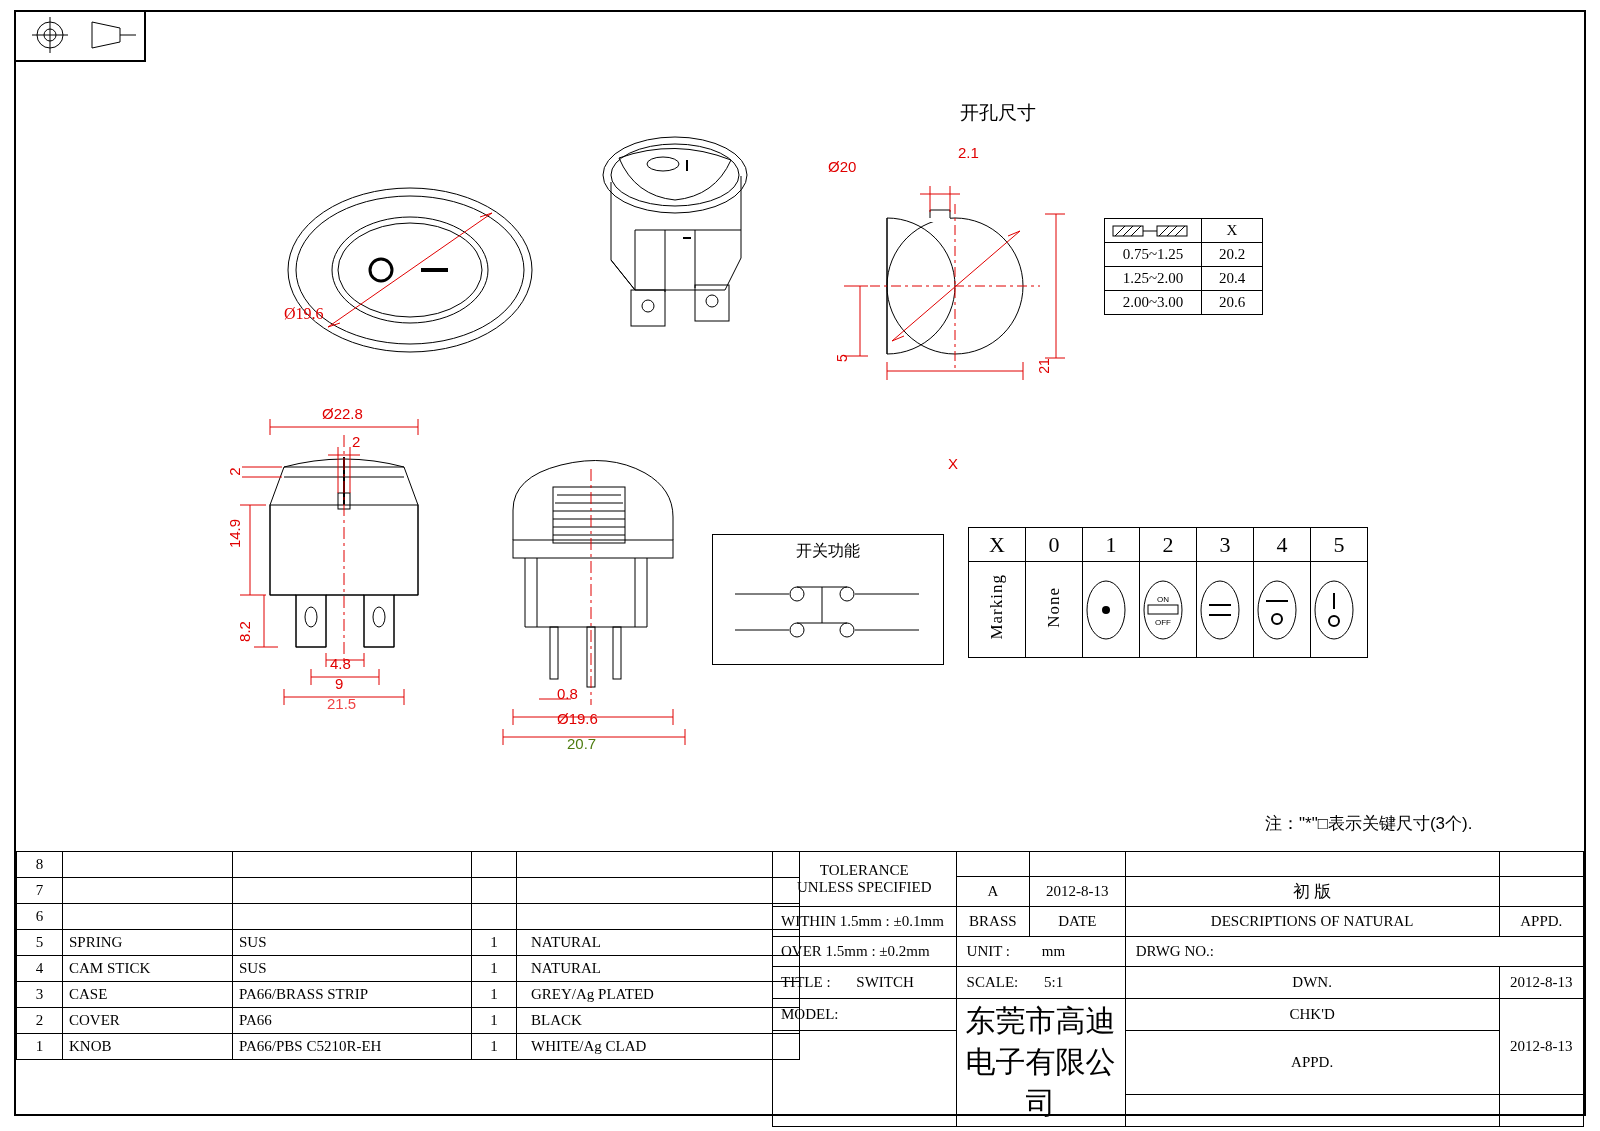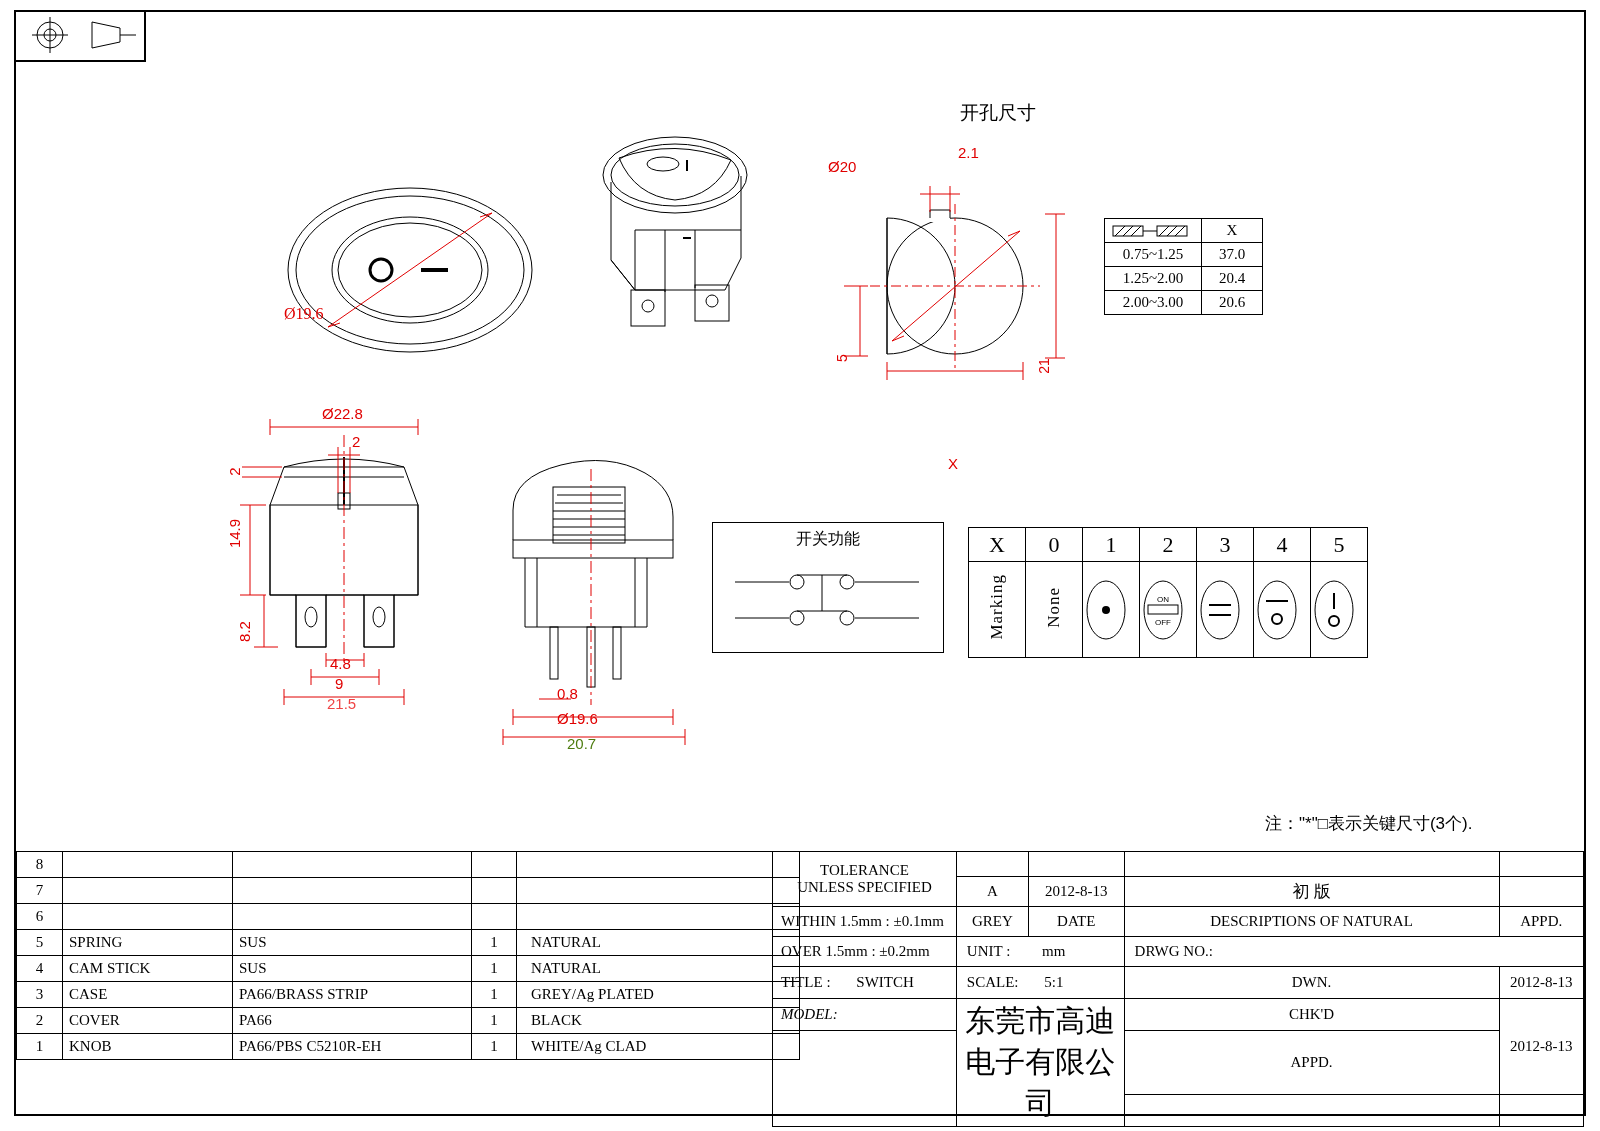--- a/index.html
+++ b/index.html
@@ -150,7 +150,7 @@
     </tr>
     <tr>
       <td>0.75~1.25</td>
-      <td class="val">37.0</td>
+      <td class="val">20.2</td>
     </tr>
     <tr>
       <td>1.25~2.00</td>

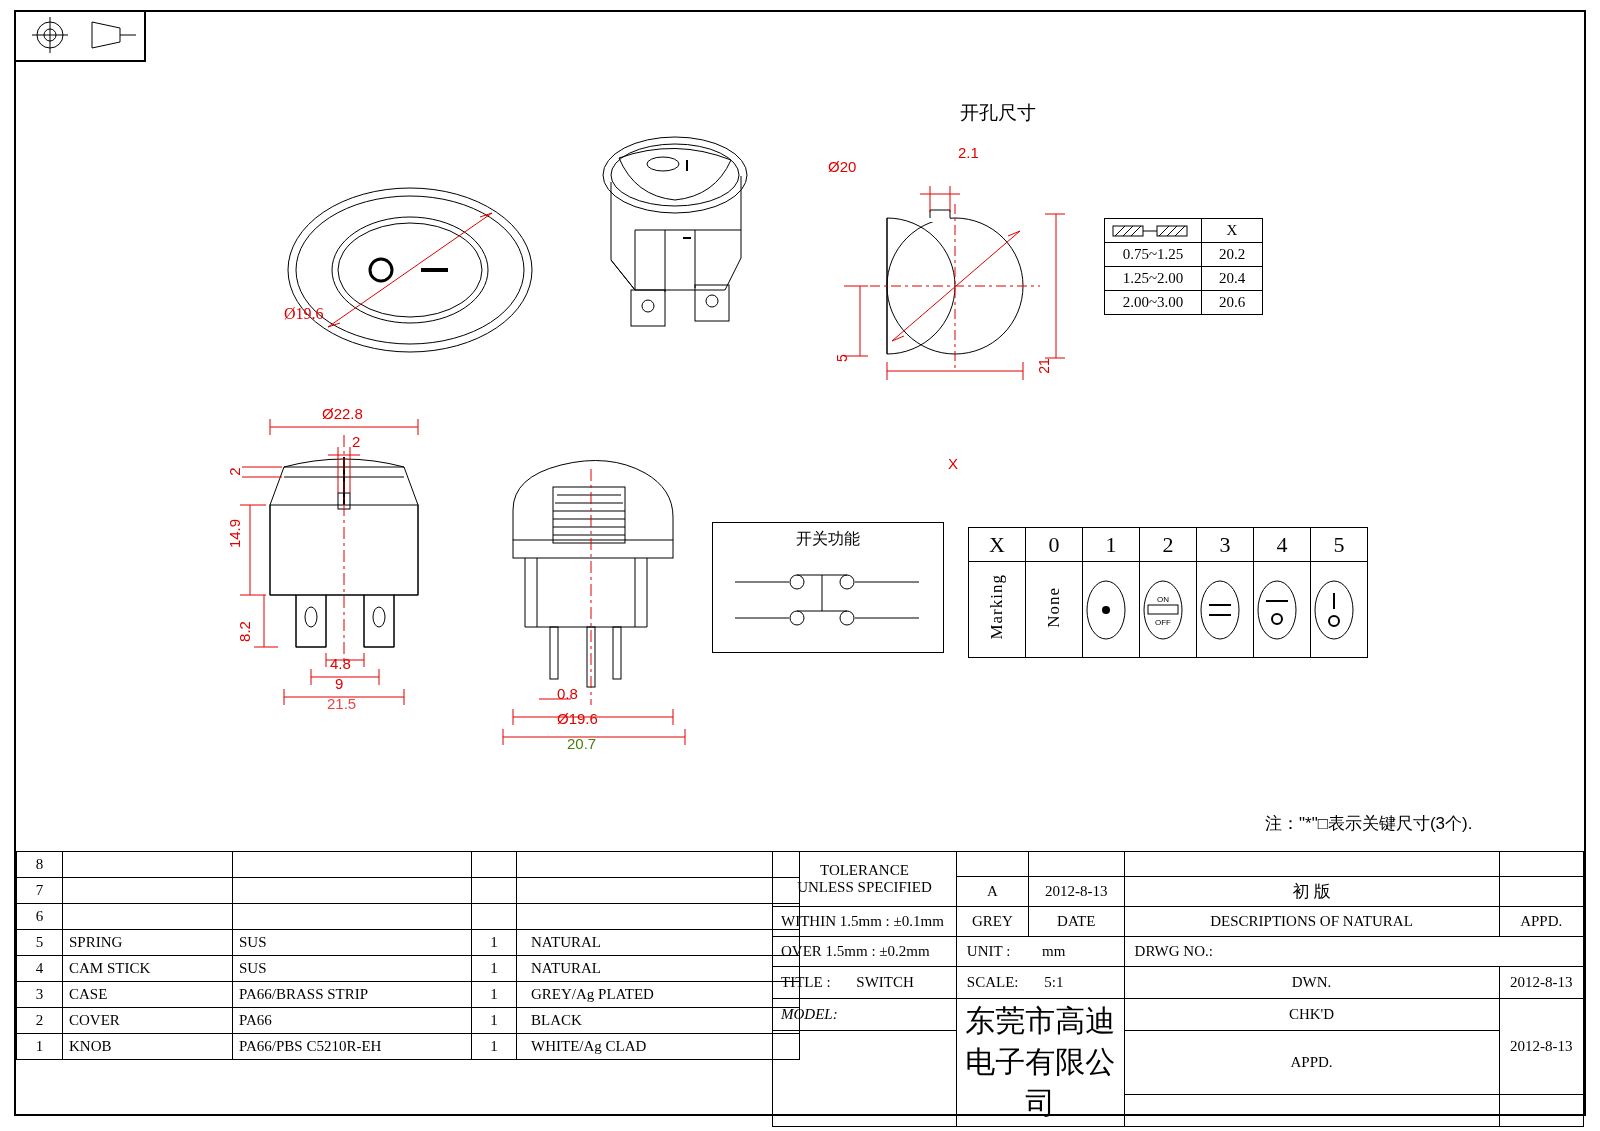--- a/index.html
+++ b/index.html
@@ -20,7 +20,7 @@
   .mark-tbl td.hdr{font-size:22px;}
   .mark-tbl td.big{height:95px;}
   .vert{writing-mode:vertical-rl;transform:rotate(180deg);font-size:17px;letter-spacing:1px;}
-  .func-box{position:absolute;left:712px;top:522px;width:232px;height:131px;border:1px solid #000;box-sizing:border-box;}
+  .func-box{position:absolute;left:712px;top:534px;width:232px;height:131px;border:1px solid #000;box-sizing:border-box;}
   .func-title{text-align:center;font-family:"Liberation Serif",serif;font-size:16px;padding-top:6px;}
   .note{position:absolute;left:1265px;top:812px;font-size:17px;font-family:"Liberation Serif",serif;}
   

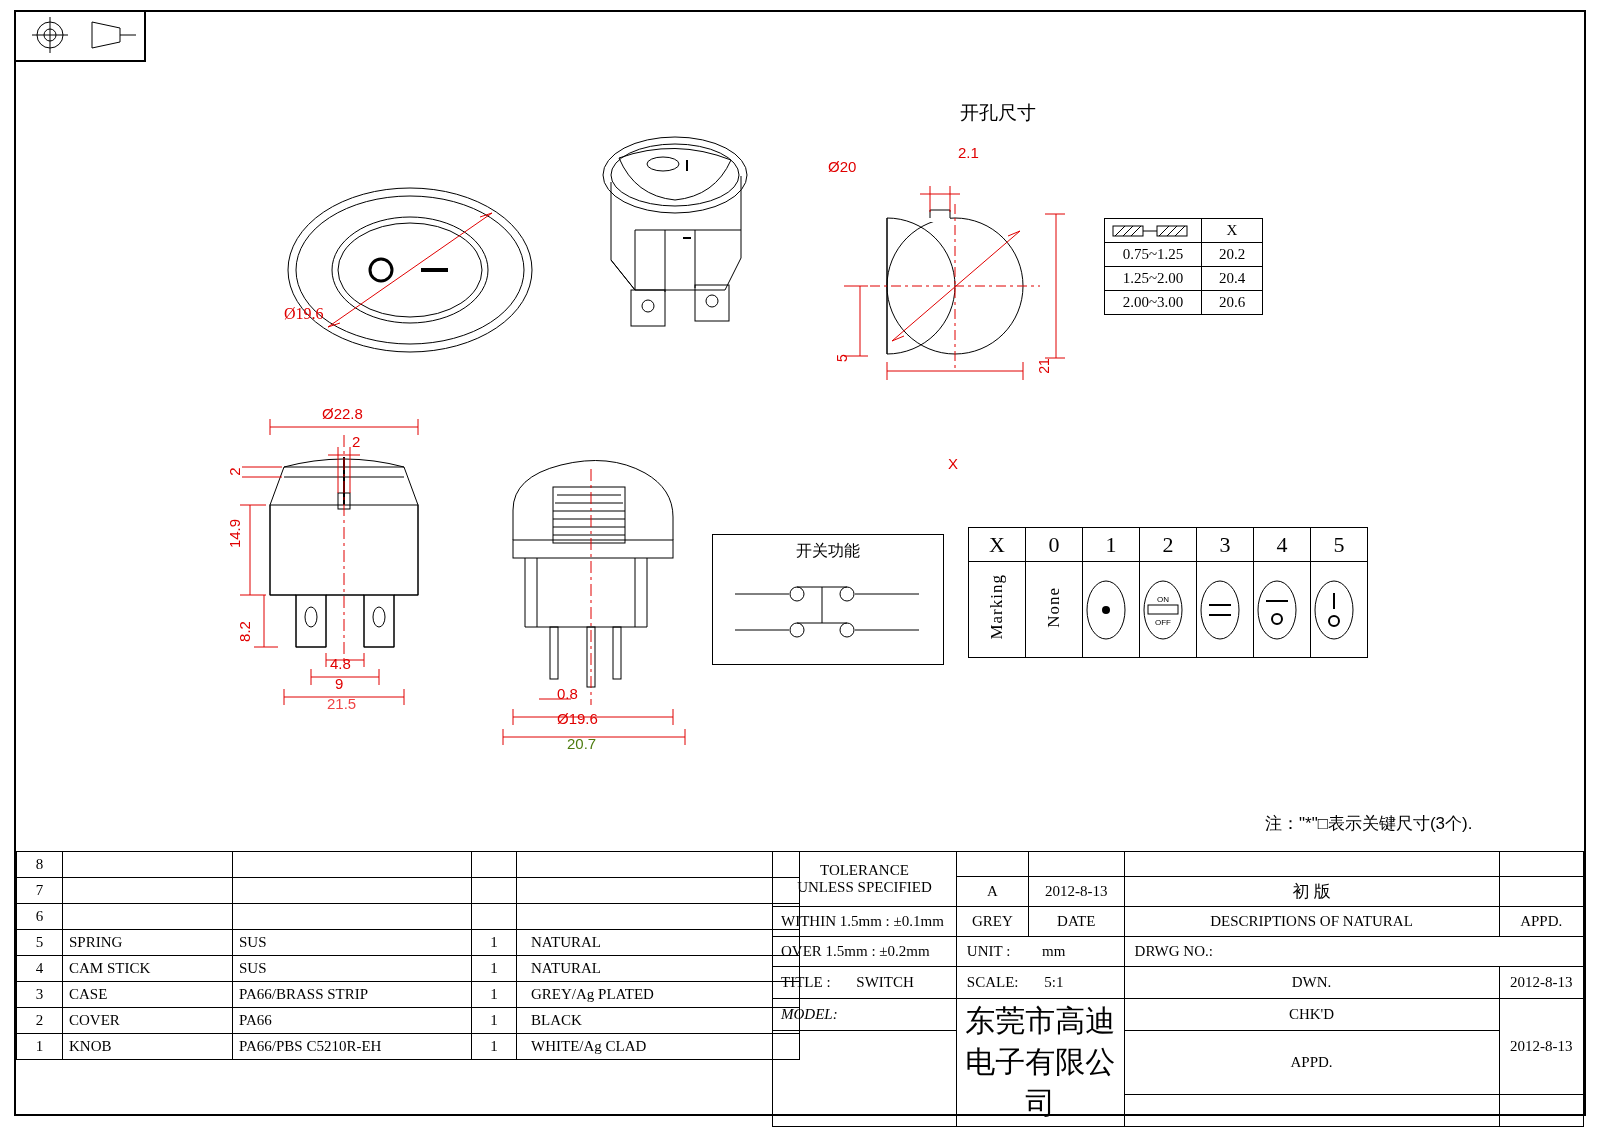--- a/index.html
+++ b/index.html
@@ -408,7 +408,7 @@
       </tr>
       <tr>
         <td style="text-align:left;padding-left:8px;height:25px;">WITHIN 1.5mm : ±0.1mm</td>
-        <td>GREY</td>
+        <td>BRASS</td>
         <td>DATE</td>
         <td>DESCRIPTIONS OF NATURAL</td>
         <td>APPD.</td>

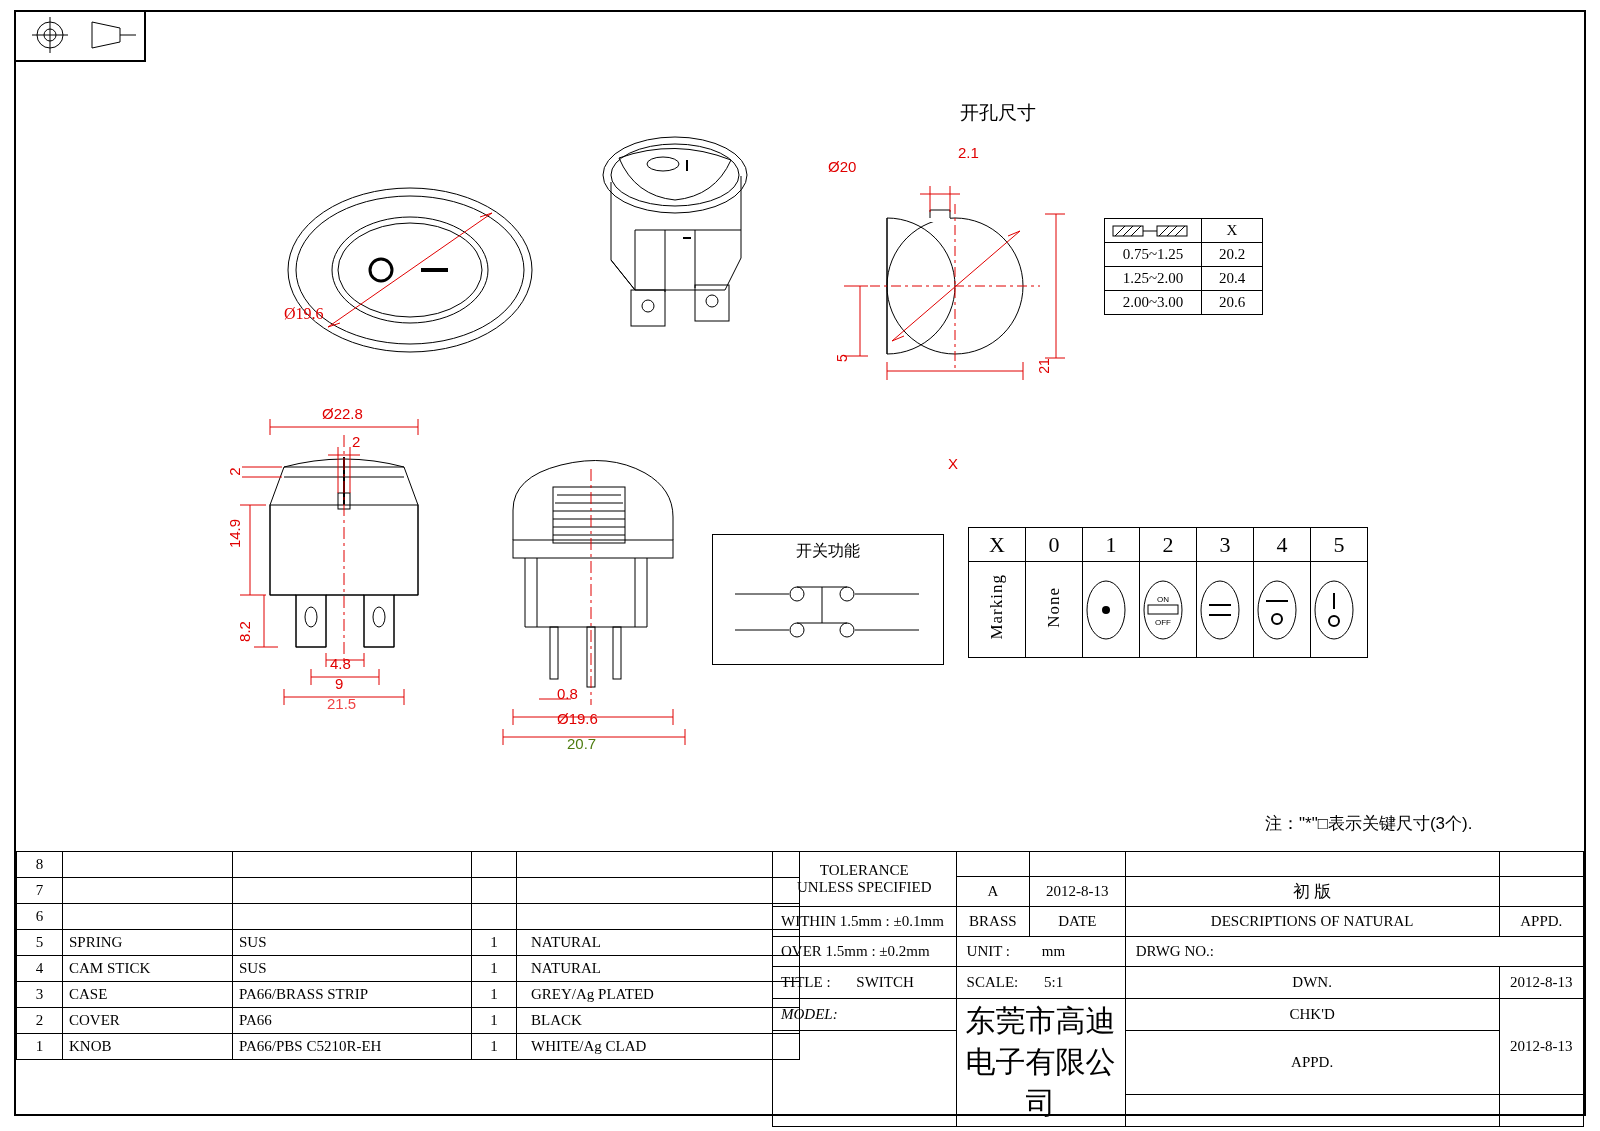--- a/index.html
+++ b/index.html
@@ -434,7 +434,7 @@
         <td>2012-8-13</td>
       </tr>
       <tr>
-        <td style="text-align:left;padding-left:8px;height:27px;font-style:italic;">
+        <td style="text-align:left;padding-left:8px;height:27px;">
           <span>MODEL:</span>
           <span></span>
         </td>

